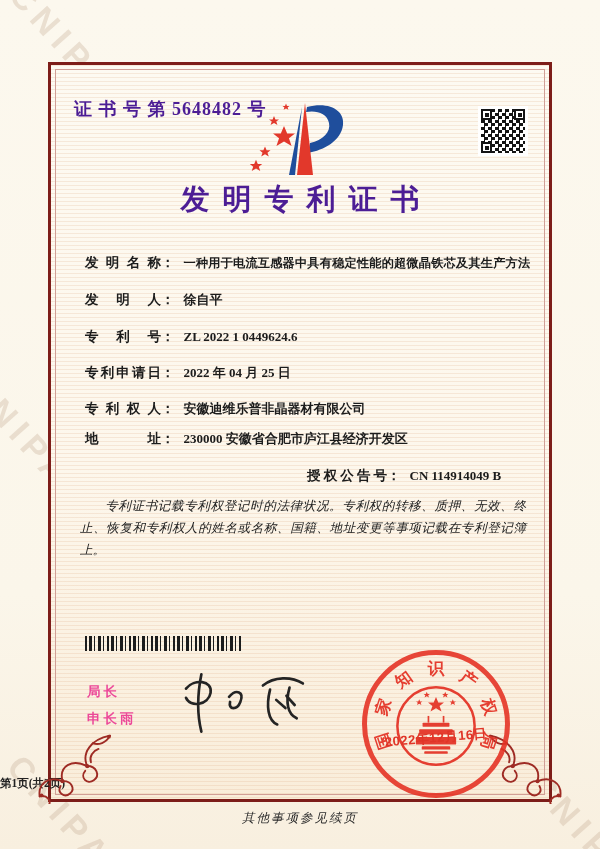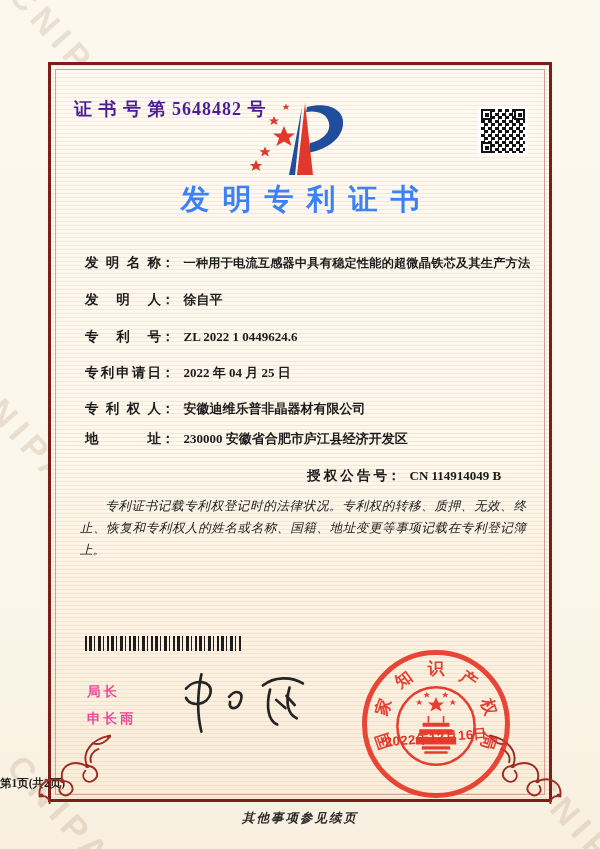--- a/index.html
+++ b/index.html
@@ -53,7 +53,7 @@
   .finder.tl{left:3px;top:3px;} .finder.tr{right:3px;top:3px;} .finder.bl{left:3px;bottom:3px;}
   .title{
     position:absolute;left:0;right:0;top:180px;z-index:5;
-    text-align:center;font-size:29px;font-weight:bold;color:#3b82f6;
+    text-align:center;font-size:29px;font-weight:bold;color:#4c1d95;
     letter-spacing:13px;text-indent:13px;
   }
   

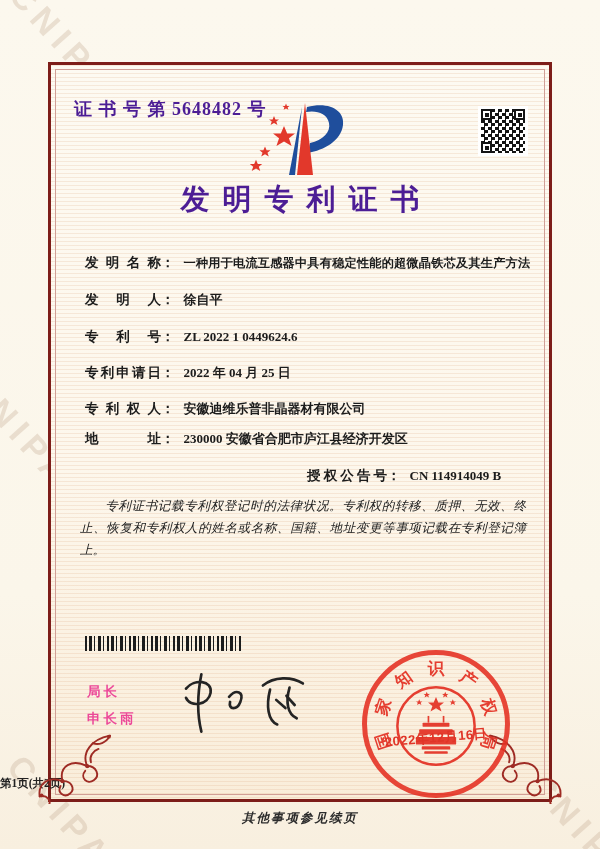--- a/index.html
+++ b/index.html
@@ -112,7 +112,7 @@
   }
   .footnote{
     position:absolute;left:0;right:0;top:810px;z-index:5;
-    text-align:center;font-size:12.5px;font-style:italic;font-weight:700;
+    text-align:center;font-size:12.5px;font-style:italic;font-weight:400;
     letter-spacing:2px;color:#2c2c2c;
   }
 </style>

